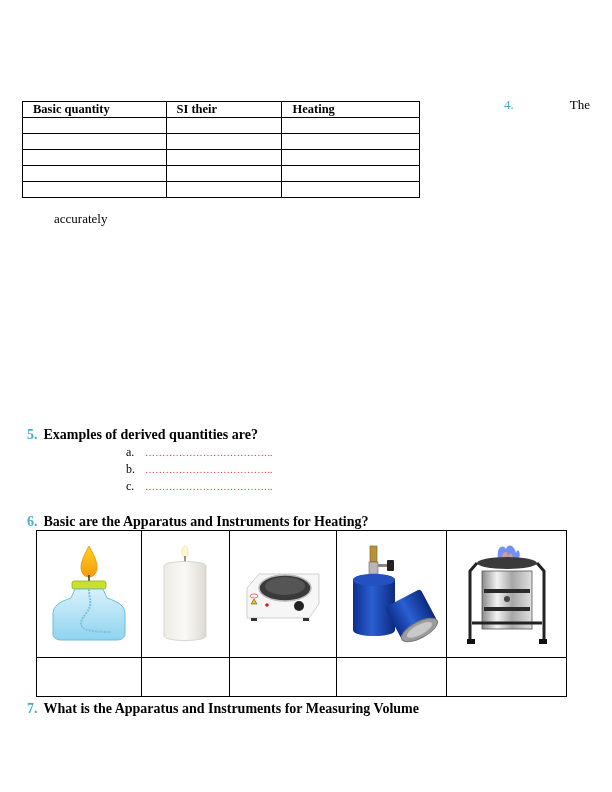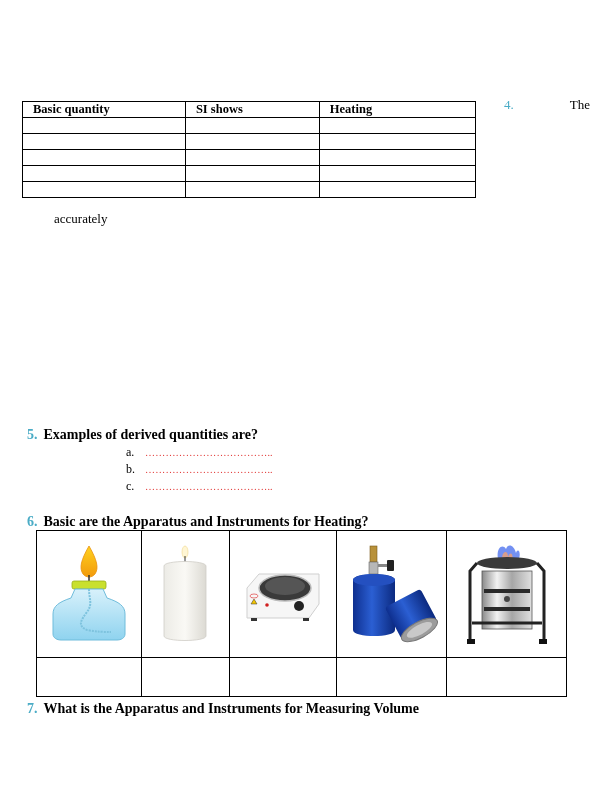--- a/index.html
+++ b/index.html
@@ -22,7 +22,7 @@
       position: absolute;
       left: 22px;
       top: 101px;
-      width: 454px;
+      width: 398px;
       border-collapse: collapse;
       font-size: 12.5px;
     }

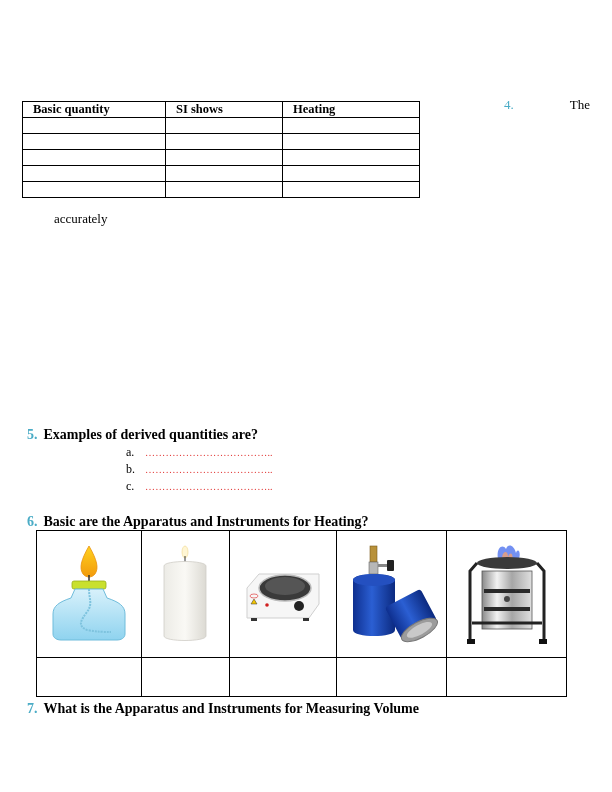--- a/index.html
+++ b/index.html
@@ -127,7 +127,7 @@
   <thead>
     <tr>
       <th>Basic quantity</th>
-      <th>SI shows</th>
+      <th>SI their</th>
       <th>Heating</th>
     </tr>
   </thead>

